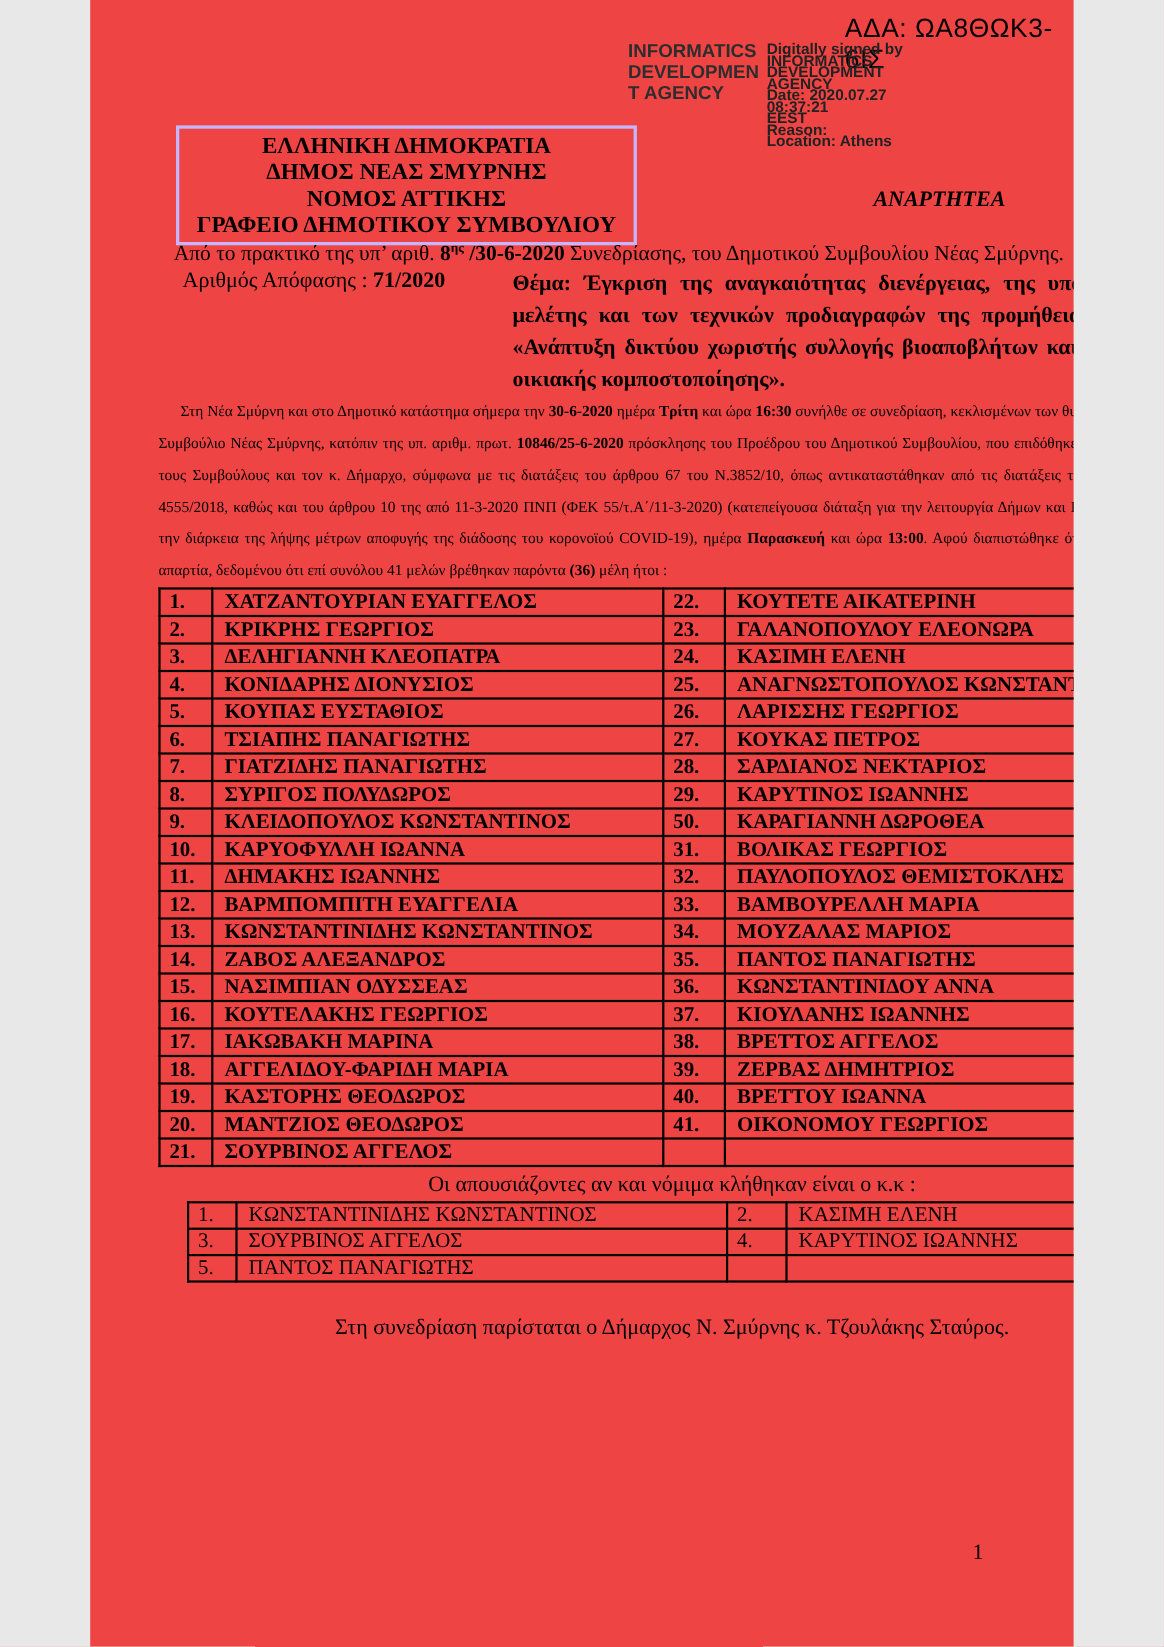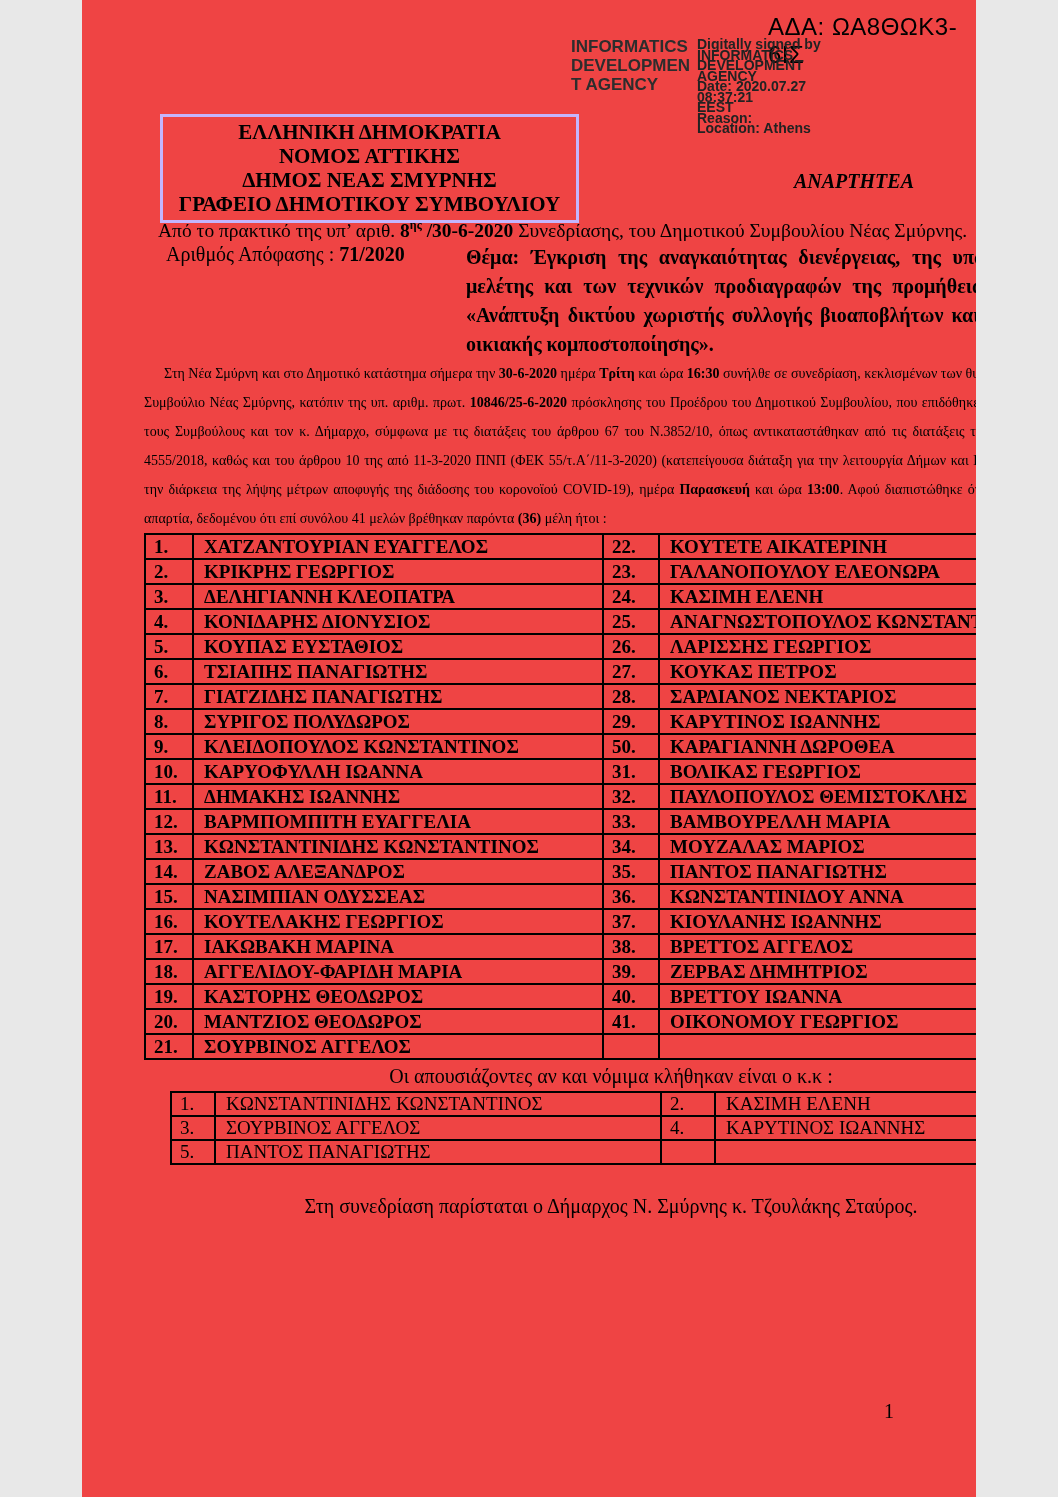--- a/index.html
+++ b/index.html
@@ -87,8 +87,8 @@
 
   <div class="header-box">
     <div>ΕΛΛΗΝΙΚΗ ΔΗΜΟΚΡΑΤΙΑ</div>
+    <div>ΔΗΜΟΣ ΝΕΑΣ ΣΜΥΡΝΗΣ</div>
     <div>ΝΟΜΟΣ ΑΤΤΙΚΗΣ</div>
-    <div>ΔΗΜΟΣ ΝΕΑΣ ΣΜΥΡΝΗΣ</div>
     <div>ΓΡΑΦΕΙΟ ΔΗΜΟΤΙΚΟΥ ΣΥΜΒΟΥΛΙΟΥ</div>
   </div>
 

